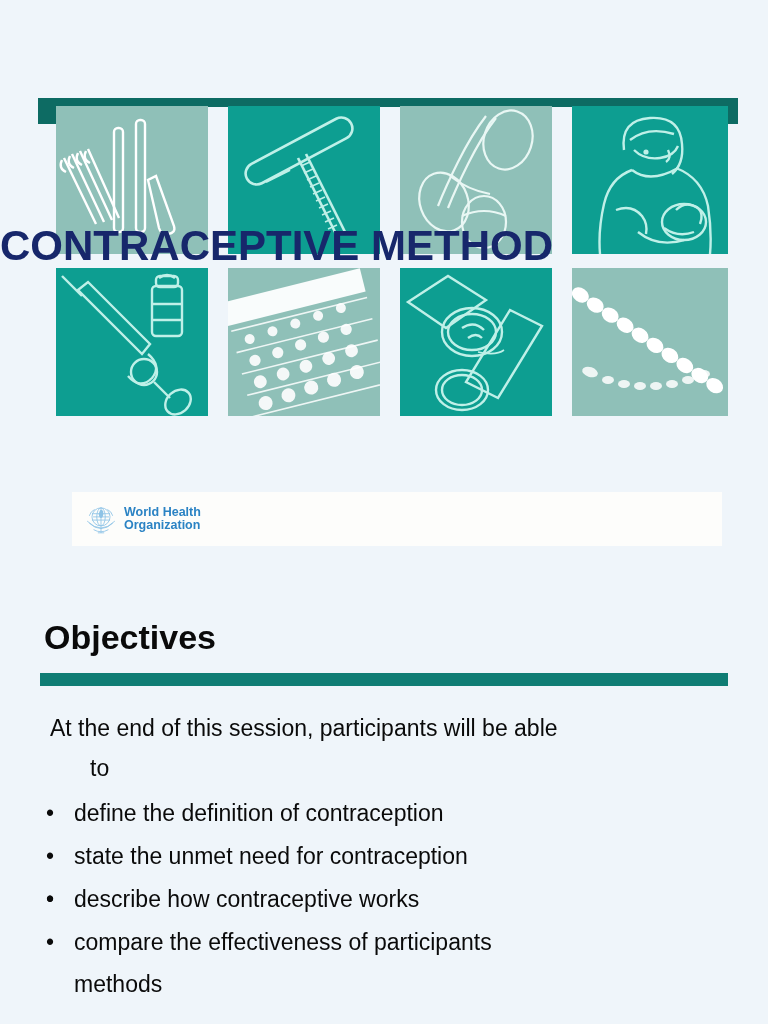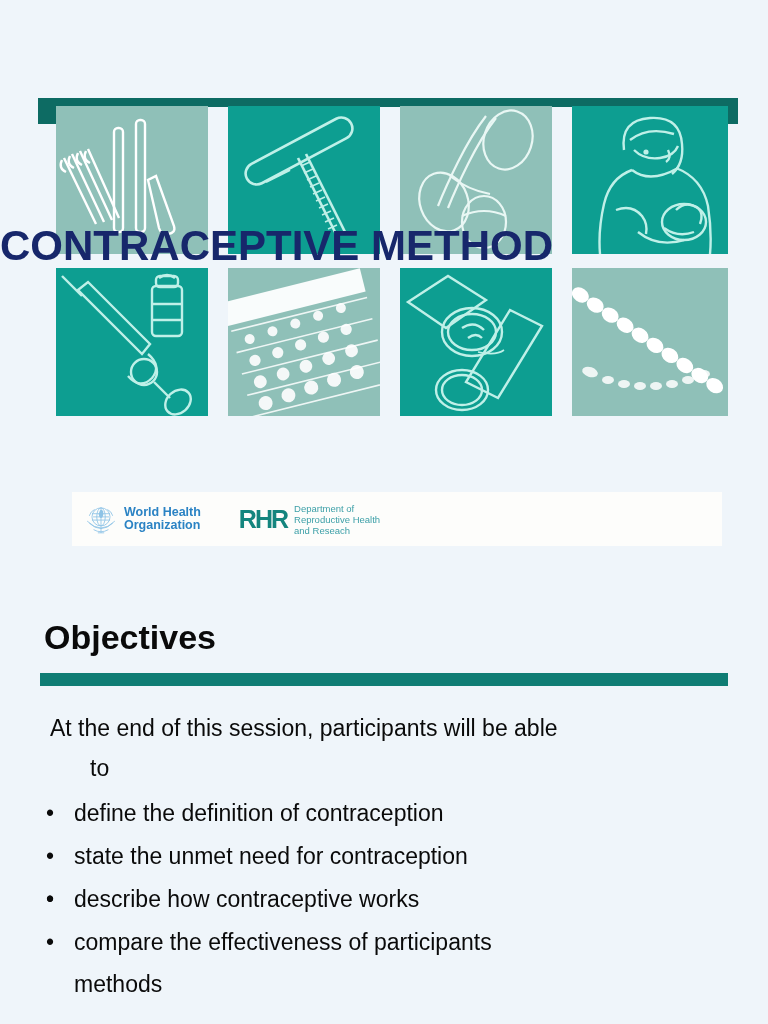--- a/index.html
+++ b/index.html
@@ -426,14 +426,6 @@
       </div>
     </div>
 
-    <div class="logo-block">
-      <div class="rhr-mark">RHR</div>
-      <div class="rhr-text">
-        <div>Department of</div>
-        <div>Reproductive Health</div>
-        <div>and Reseach</div>
-      </div>
-    </div>
 
   </div>
 

